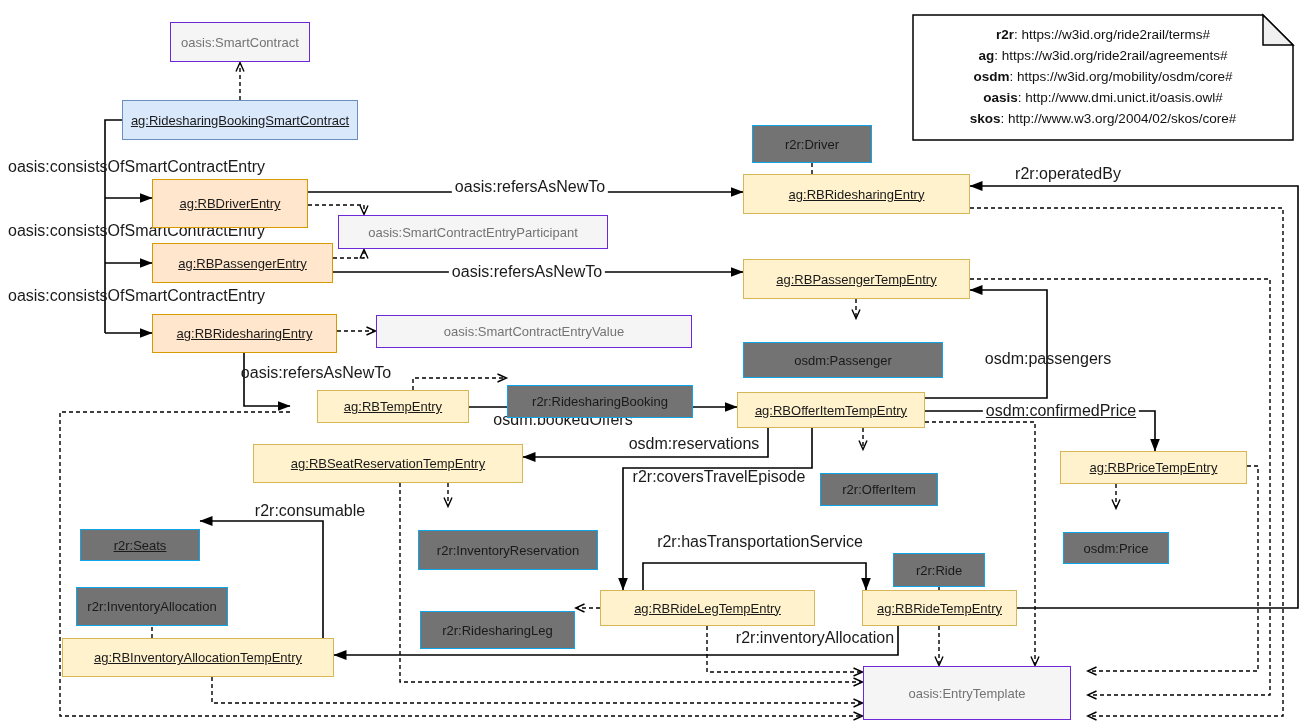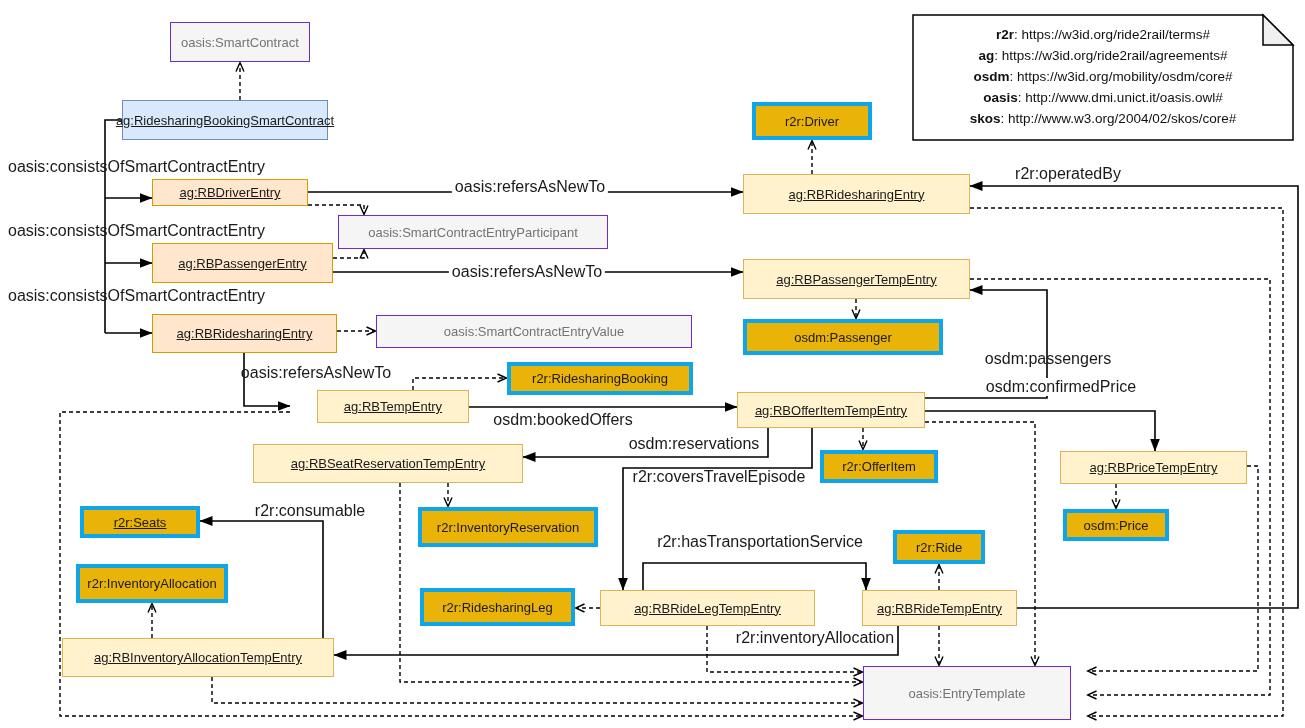--- a/index.html
+++ b/index.html
@@ -88,7 +88,7 @@
   </svg>
 
   <div class="node neutral" style="left:170px;top:22px;width:140px;height:40px;">oasis:SmartContract</div>
-  <div class="node contract u" style="left:122px;top:100px;width:206px;height:40px;">ag:RidesharingBookingSmartContract</div>
+  <div class="node contract u" style="left:122px;top:100px;width:236px;height:40px;">ag:RidesharingBookingSmartContract</div>
   <div class="node entry u" style="left:152px;top:179px;width:156px;height:27px;">ag:RBDriverEntry</div>
   <div class="node entry u" style="left:152px;top:243px;width:181px;height:40px;">ag:RBPassengerEntry</div>
   <div class="node entry u" style="left:152px;top:314px;width:185px;height:39px;">ag:RBRidesharingEntry</div>

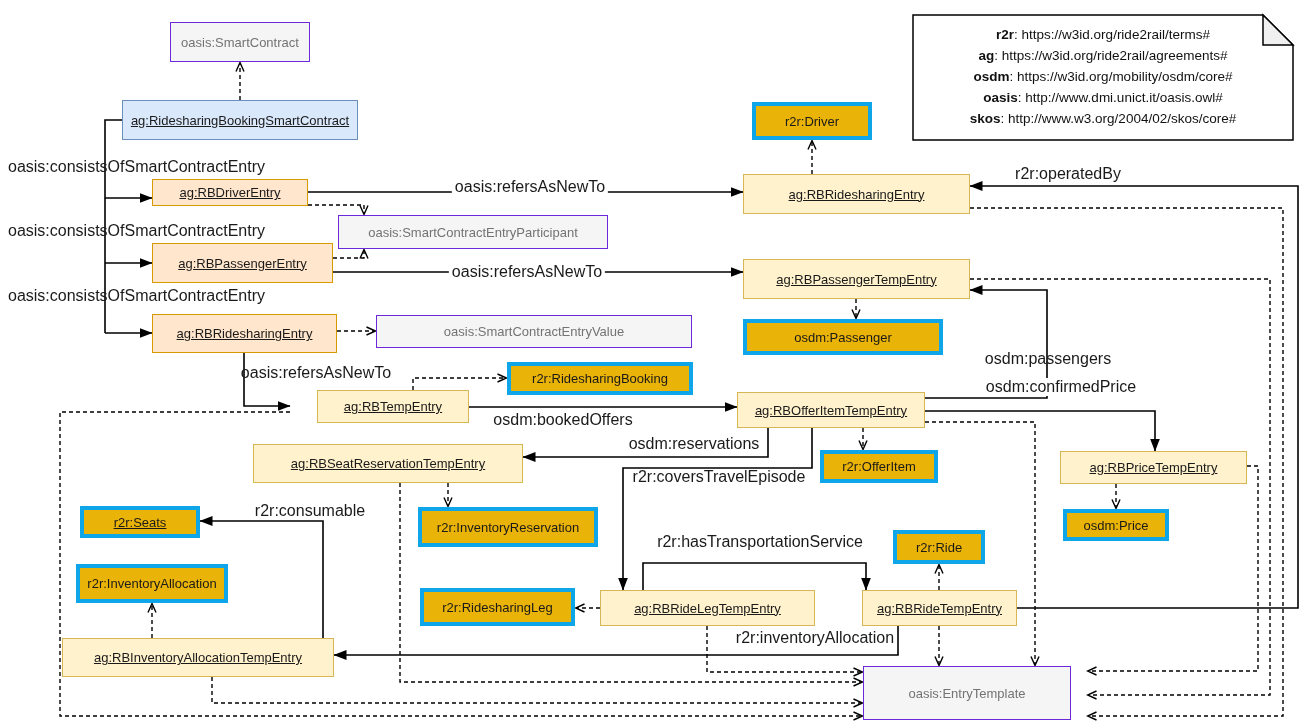--- a/index.html
+++ b/index.html
@@ -12,7 +12,7 @@
   .temp{background:#fff2cc;border:1px solid #d6b656;}
   .contract{background:#dae8fc;border:1px solid #6c8ebf;}
   .neutral{background:#f5f5f5;border:1px solid #6d28d9;color:#737373;}
-  .plain{background:#eab308;border:4px solid #0ea5e9;}
+  .plain{background:#737373;border:1px solid #0ea5e9;margin-top:23px;}
   .u{text-decoration:underline;}
   .elabel{position:absolute;z-index:1;font-size:16px;color:#1a1a1a;white-space:nowrap;
           transform:translate(-50%,-50%);}

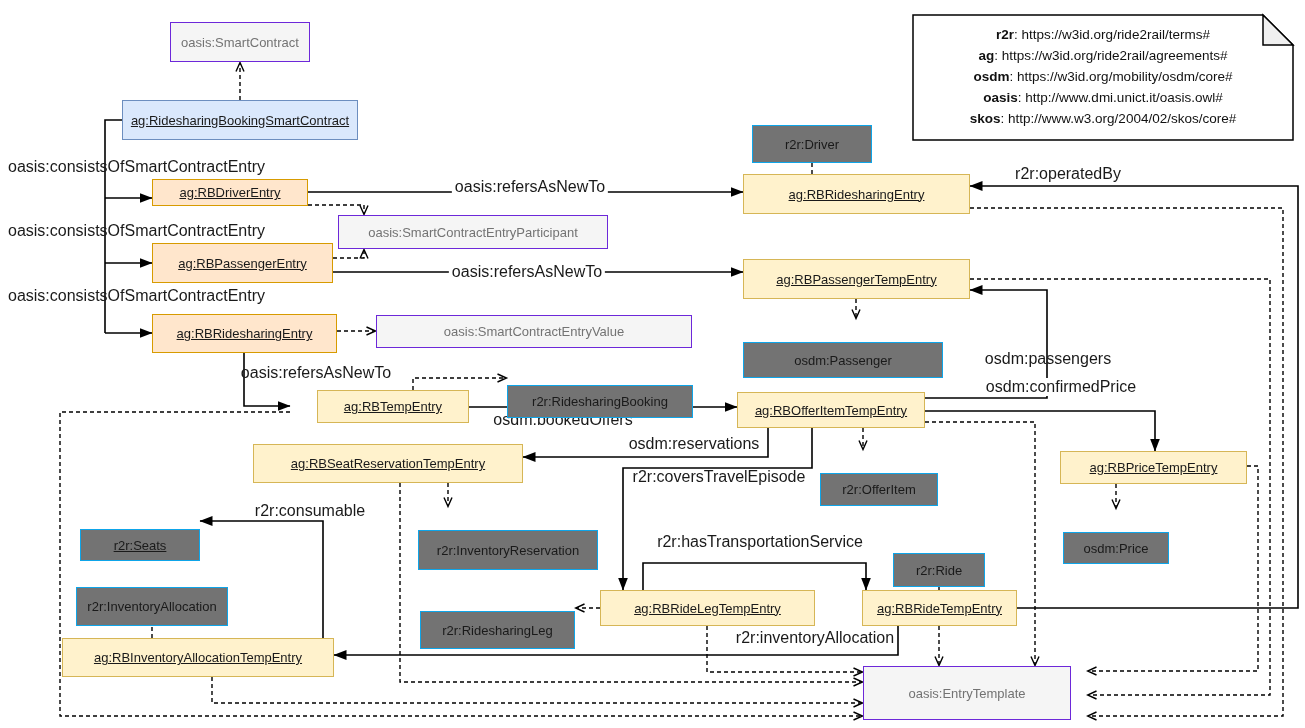--- a/index.html
+++ b/index.html
@@ -89,7 +89,7 @@
 
   <div class="node neutral" style="left:170px;top:22px;width:140px;height:40px;">oasis:SmartContract</div>
   <div class="node contract u" style="left:122px;top:100px;width:236px;height:40px;">ag:RidesharingBookingSmartContract</div>
-  <div class="node entry u" style="left:152px;top:179px;width:156px;height:27px;">ag:RBDriverEntry</div>
+  <div class="node entry u" style="left:152px;top:179px;width:156px;height:49px;">ag:RBDriverEntry</div>
   <div class="node entry u" style="left:152px;top:243px;width:181px;height:40px;">ag:RBPassengerEntry</div>
   <div class="node entry u" style="left:152px;top:314px;width:185px;height:39px;">ag:RBRidesharingEntry</div>
   <div class="node neutral" style="left:338px;top:215px;width:270px;height:34px;">oasis:SmartContractEntryParticipant</div>

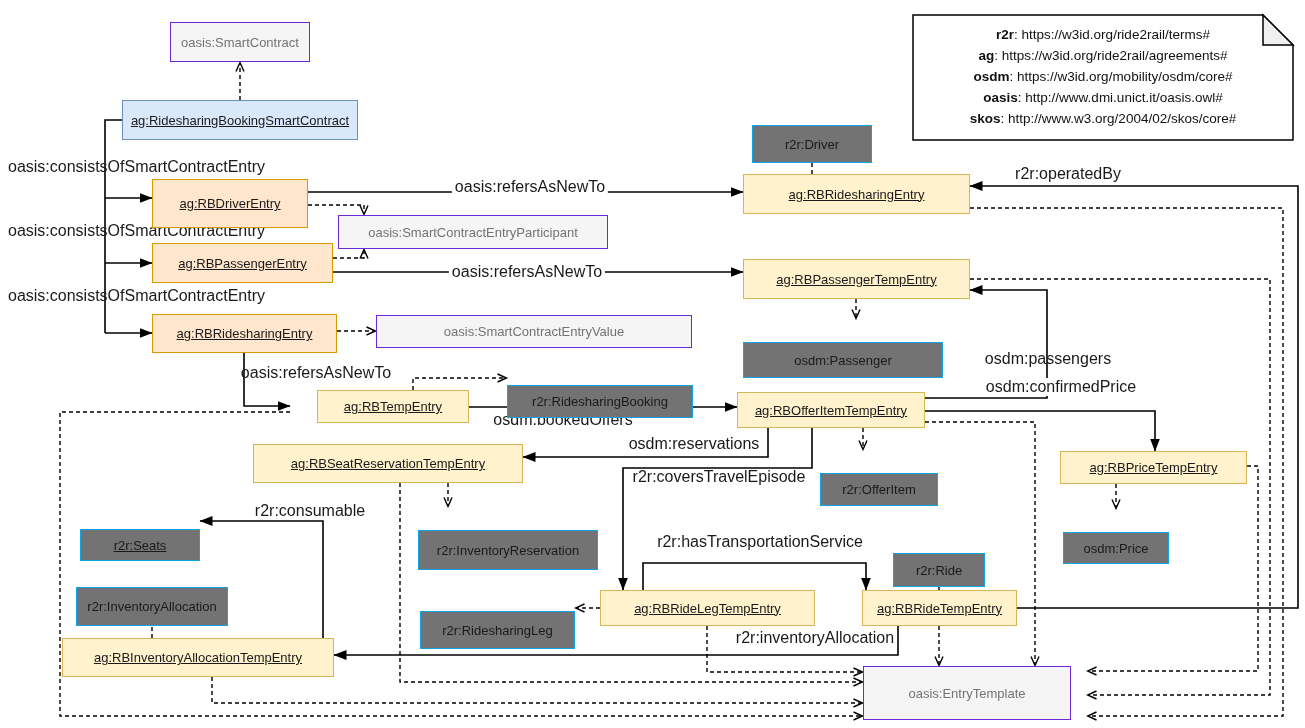--- a/index.html
+++ b/index.html
@@ -124,7 +124,7 @@
   <div class="elabel" style="left:1068px;top:174px;">r2r:operatedBy</div>
   <div class="elabel" style="left:563px;top:420px;">osdm:bookedOffers</div>
   <div class="elabel" style="left:1048px;top:359px;">osdm:passengers</div>
-  <div class="elabel bg" style="left:1061px;top:387px;">osdm:confirmedPrice</div>
+  <div class="elabel bg" style="left:1061px;top:411px;text-decoration:underline;">osdm:confirmedPrice</div>
   <div class="elabel" style="left:694px;top:444px;">osdm:reservations</div>
   <div class="elabel" style="left:719px;top:477px;">r2r:coversTravelEpisode</div>
   <div class="elabel" style="left:760px;top:542px;">r2r:hasTransportationService</div>

